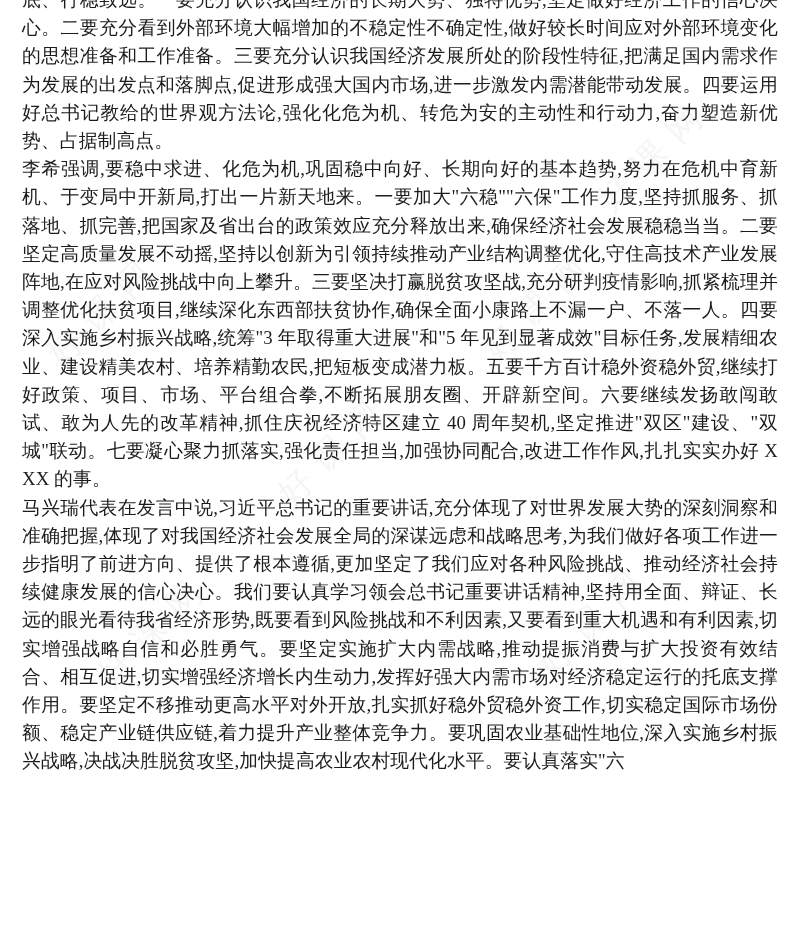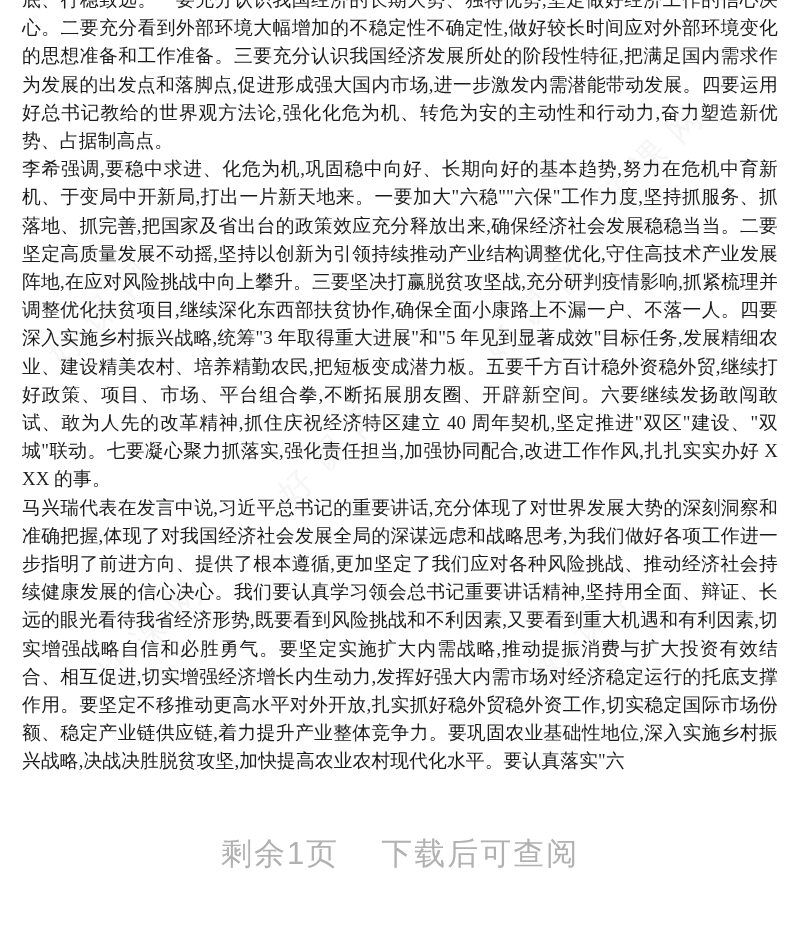--- a/index.html
+++ b/index.html
@@ -98,9 +98,6 @@
       <p class="para">马兴瑞代表在发言中说,习近平总书记的重要讲话,充分体现了对世界发展大势的深刻洞察和准确把握,体现了对我国经济社会发展全局的深谋远虑和战略思考,为我们做好各项工作进一步指明了前进方向、提供了根本遵循,更加坚定了我们应对各种风险挑战、推动经济社会持续健康发展的信心决心。我们要认真学习领会总书记重要讲话精神,坚持用全面、辩证、长远的眼光看待我省经济形势,既要看到风险挑战和不利因素,又要看到重大机遇和有利因素,切实增强战略自信和必胜勇气。要坚定实施扩大内需战略,推动提振消费与扩大投资有效结合、相互促进,切实增强经济增长内生动力,发挥好强大内需市场对经济稳定运行的托底支撑作用。要坚定不移推动更高水平对外开放,扎实抓好稳外贸稳外资工作,切实稳定国际市场份额、稳定产业链供应链,着力提升产业整体竞争力。要巩固农业基础性地位,深入实施乡村振兴战略,决战决胜脱贫攻坚,加快提高农业农村现代化水平。要认真落实"六</p>
     </div>
 
-  <div class="footer">
-    <span>剩余1页</span><span class="hint">下载后可查阅</span>
-  </div>
 
 </div>
 

